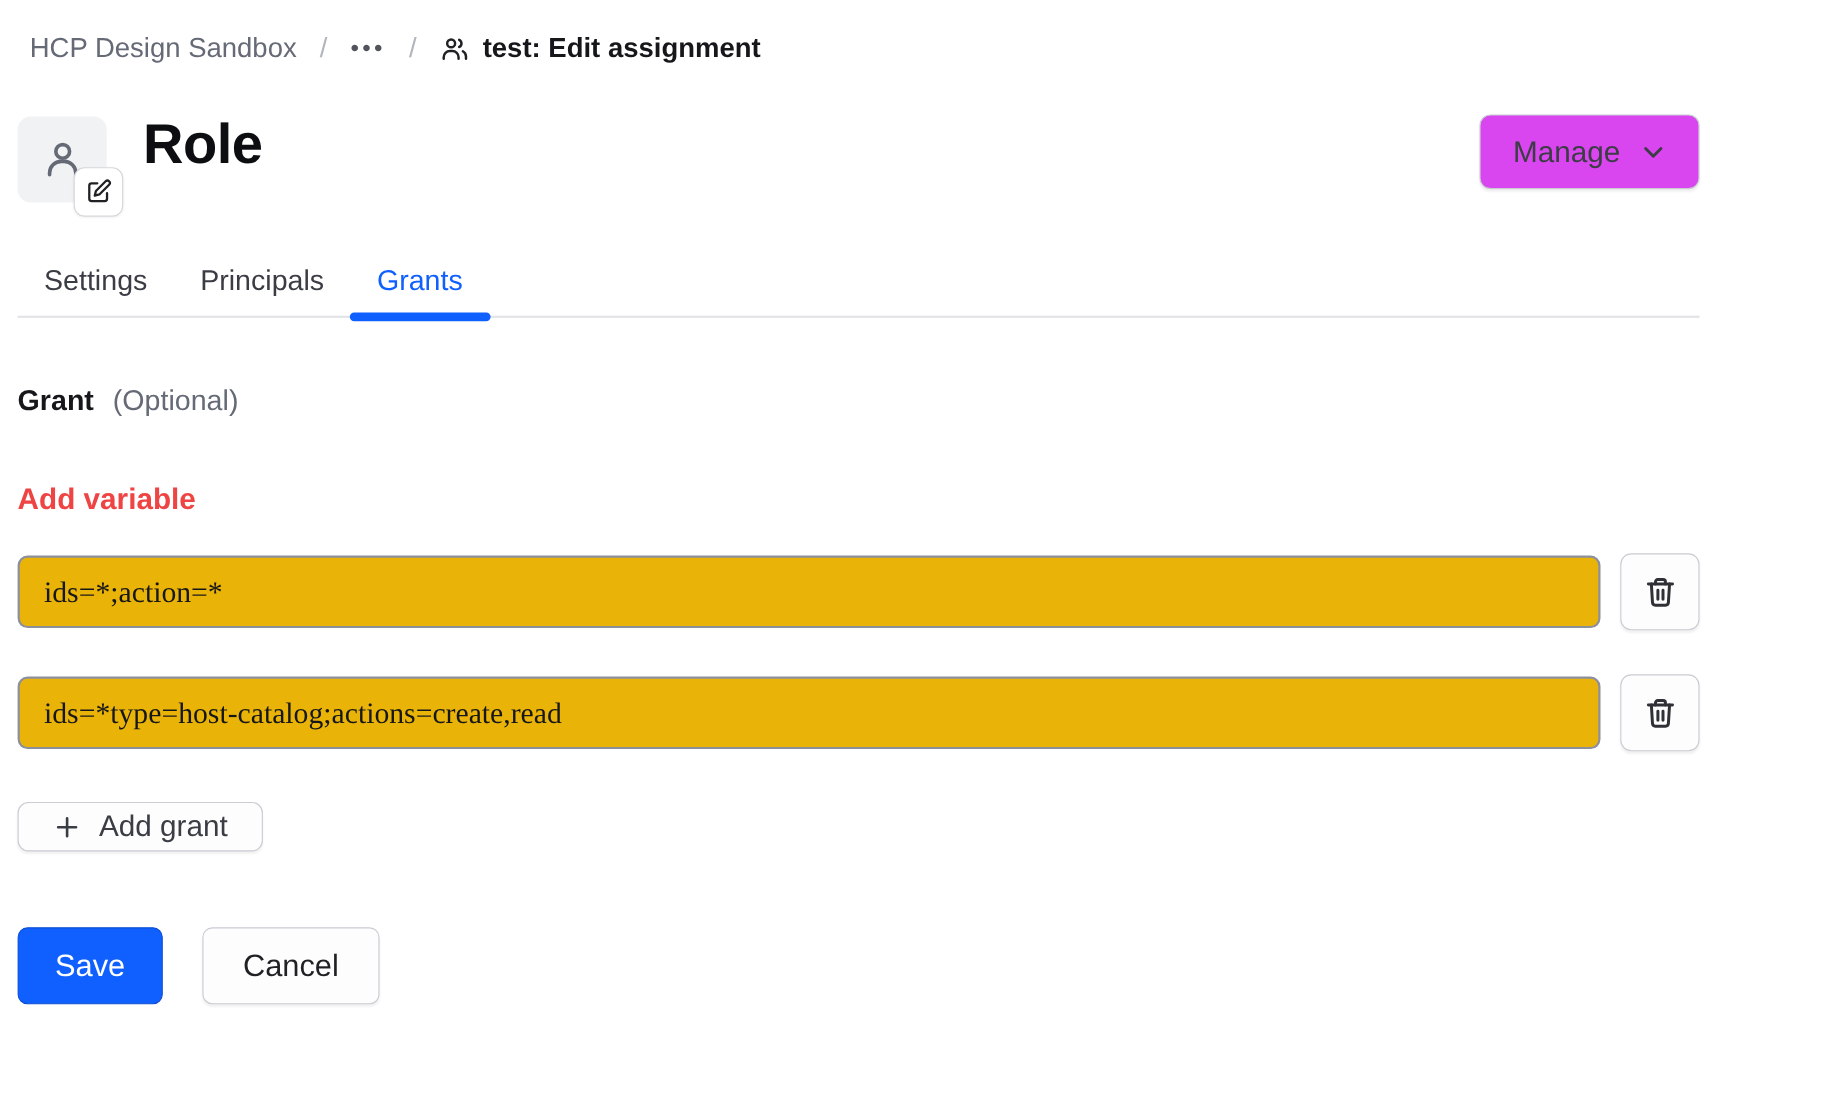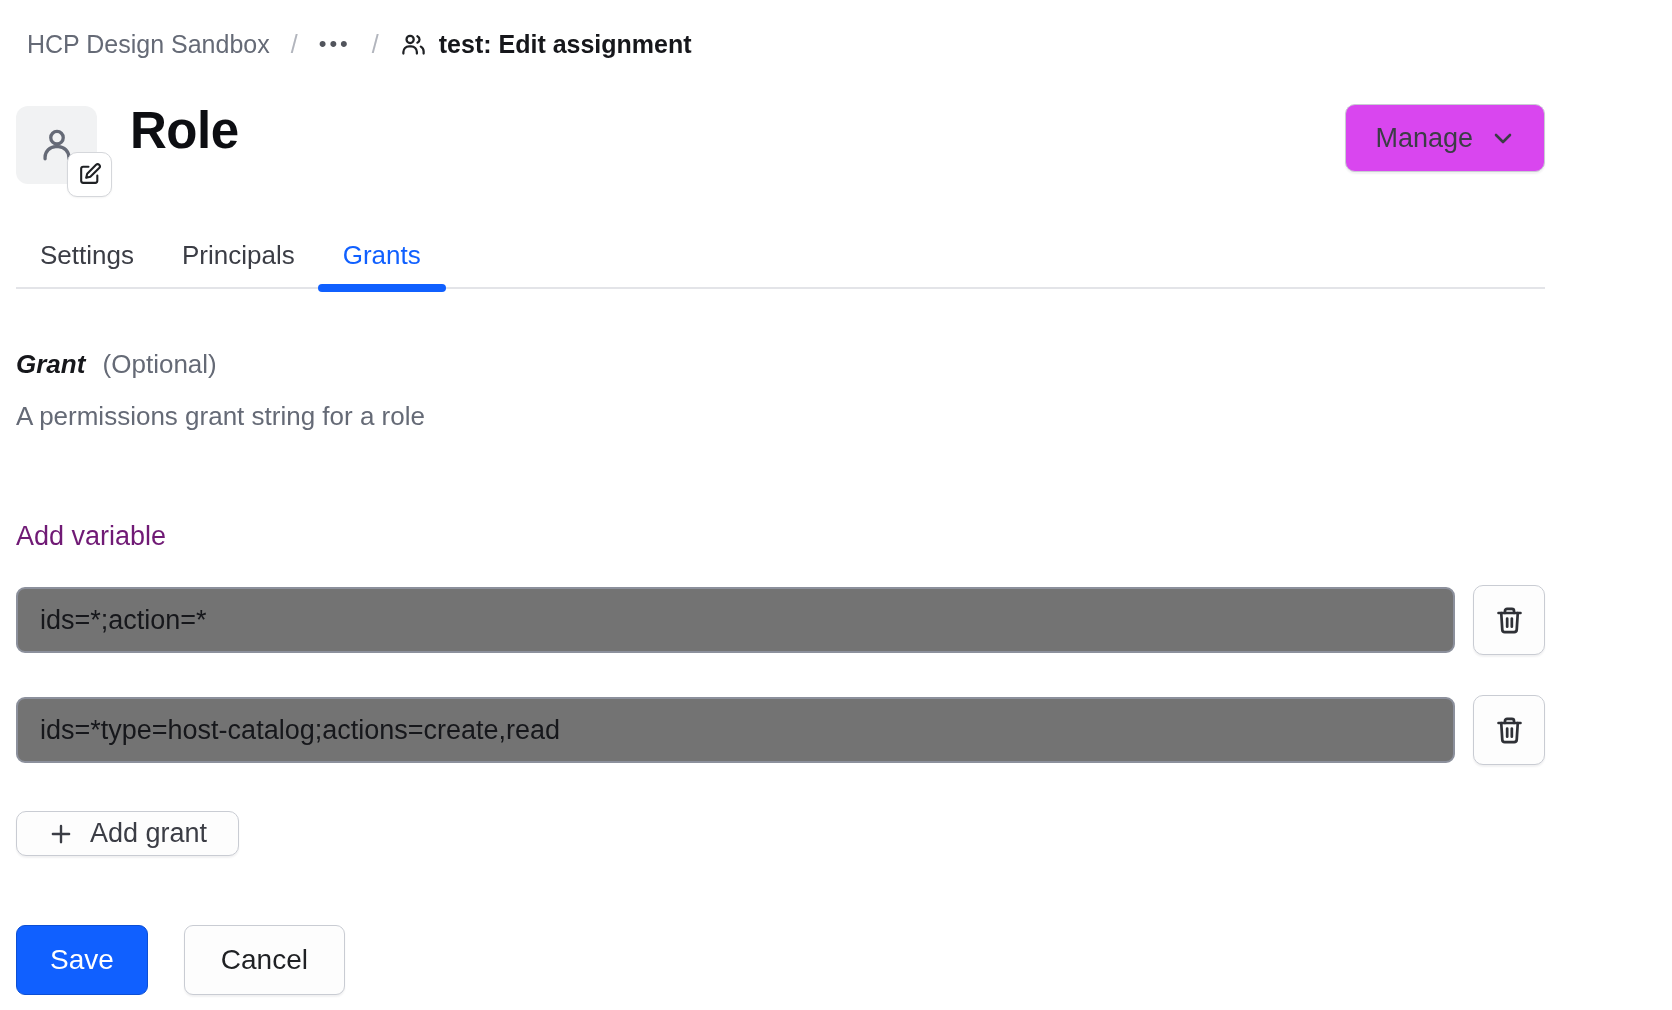--- a/index.html
+++ b/index.html
@@ -76,7 +76,7 @@
 
   
   .grant-label-row { margin-top: 60px; font-size: 26px; }
-  .grant-label { font-weight: bold; color: #16171b; font-style: italic; }
+  .grant-label { font-weight: bold; color: #16171b; }
   .grant-optional { color: #656a76; margin-left: 10px; }
   .grant-help { margin-top: 21px; font-size: 26px; color: #656a76; }
 

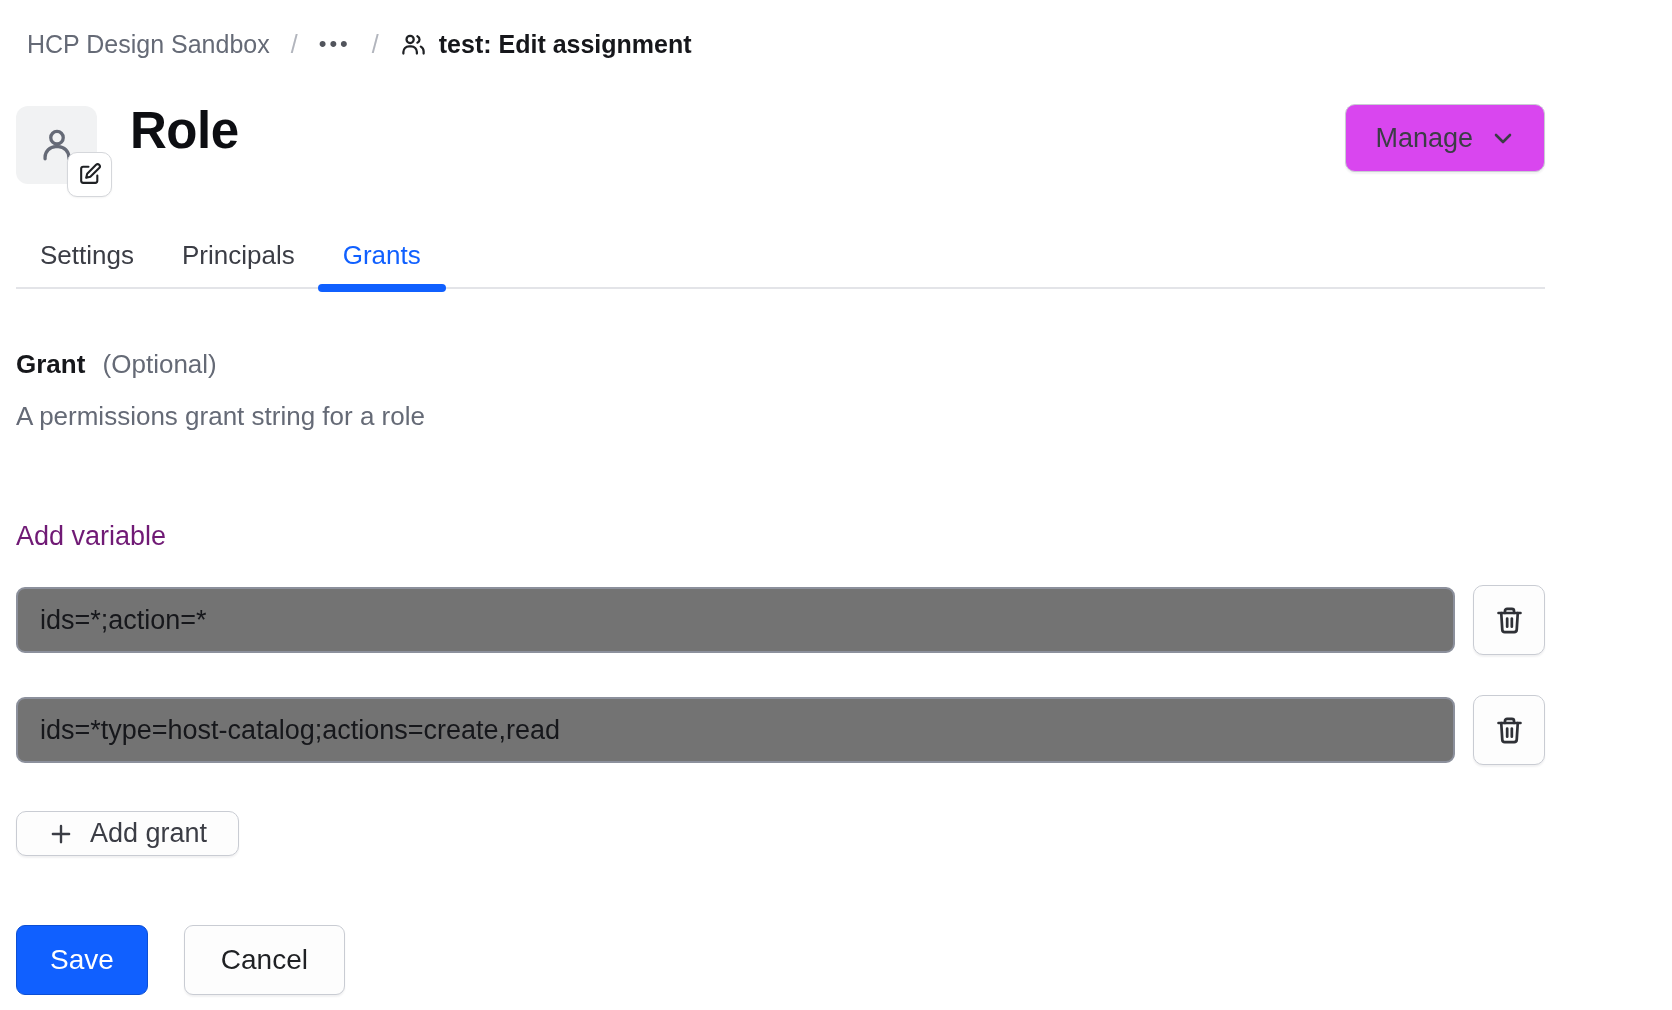--- a/index.html
+++ b/index.html
@@ -190,7 +190,6 @@
     <span class="grant-label">Grant</span>
     <span class="grant-optional">(Optional)</span>
   </div>
-  <div class="grant-help">A permissions grant string for a role</div>
 
   <div class="add-variable">Add variable</div>
 

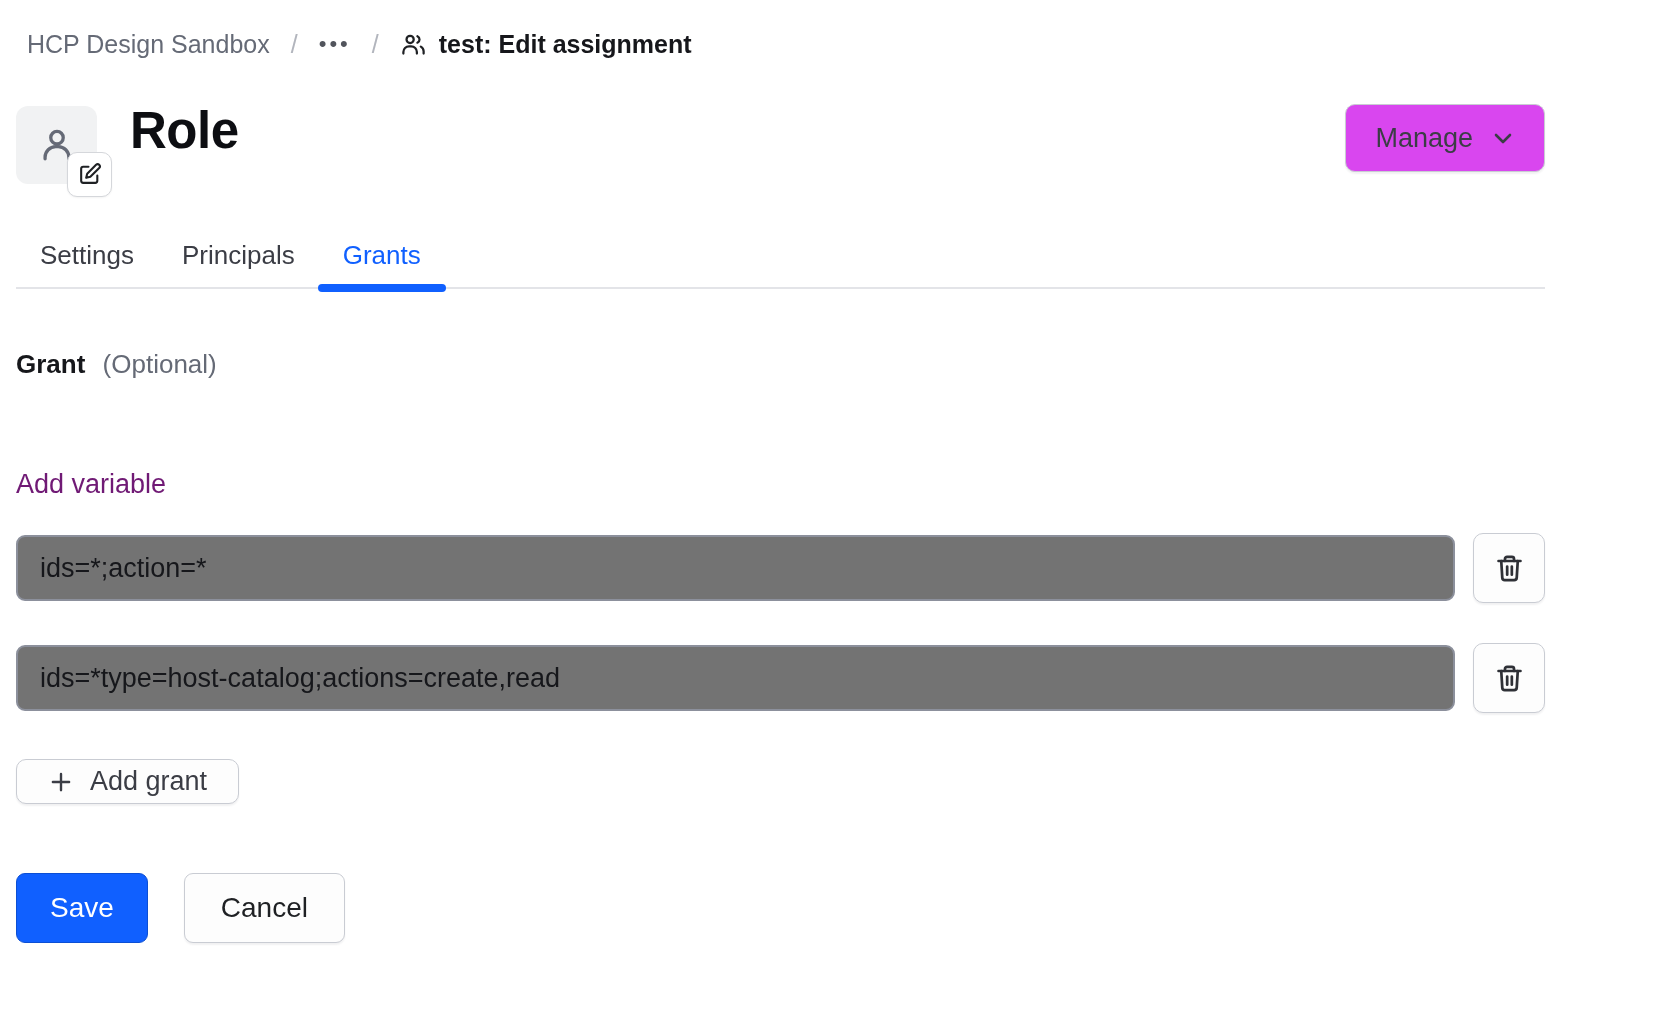--- a/index.html
+++ b/index.html
@@ -80,7 +80,7 @@
   .grant-optional { color: #656a76; margin-left: 10px; }
   .grant-help { margin-top: 21px; font-size: 26px; color: #656a76; }
 
-  .add-variable { margin-top: 89px; font-size: 27px; font-weight: normal; color: #701a75; }
+  .add-variable { margin-top: 59px; font-size: 27px; font-weight: bold; color: #ef4444; }
 
   .grant-row { display: flex; align-items: center; margin-top: 33px; }
   .grant-row + .grant-row { margin-top: 40px; }

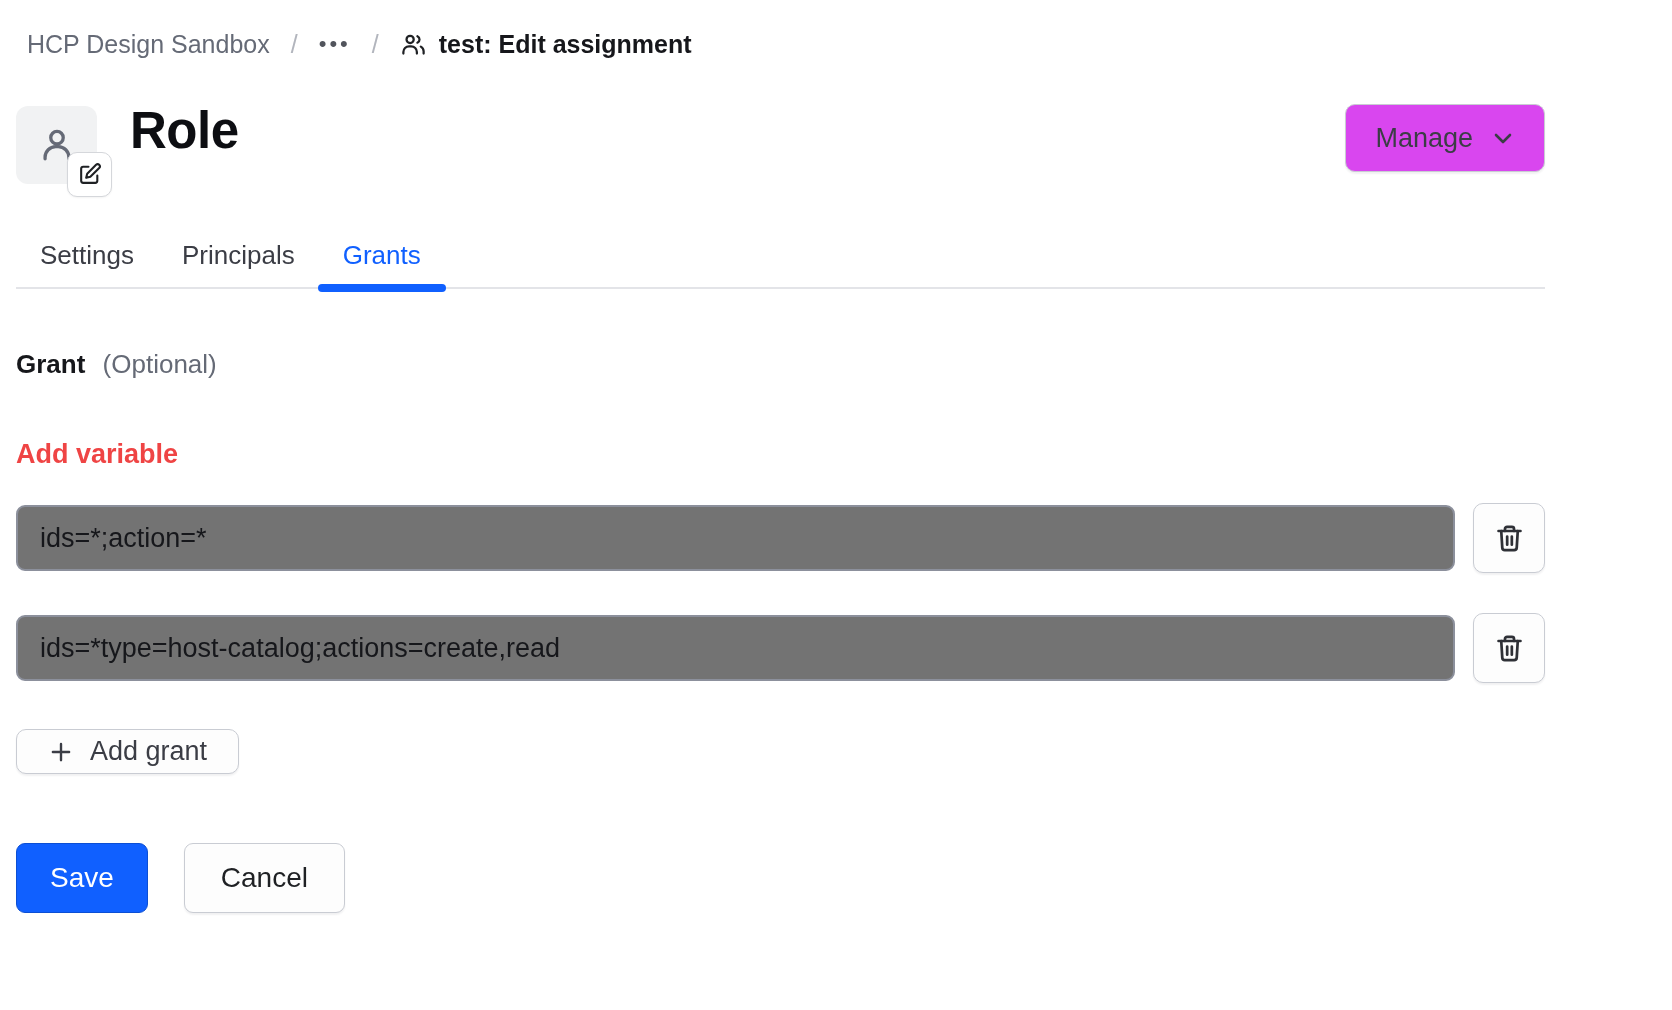--- a/index.html
+++ b/index.html
@@ -88,8 +88,8 @@
     flex: 1 1 auto; height: 66px;
     border: 2px solid #8c909c; border-radius: 9px;
     padding: 0 22px;
-    font-family: Liberation Sans, sans-serif; font-size: 27px; color: #16171b;
-    background: #737373; outline: none;
+    font-family: Liberation Serif, serif; font-size: 27px; color: #16171b;
+    background: #eab308; outline: none;
   }
   .trash-btn {
     flex: 0 0 auto; margin-left: 18px;

